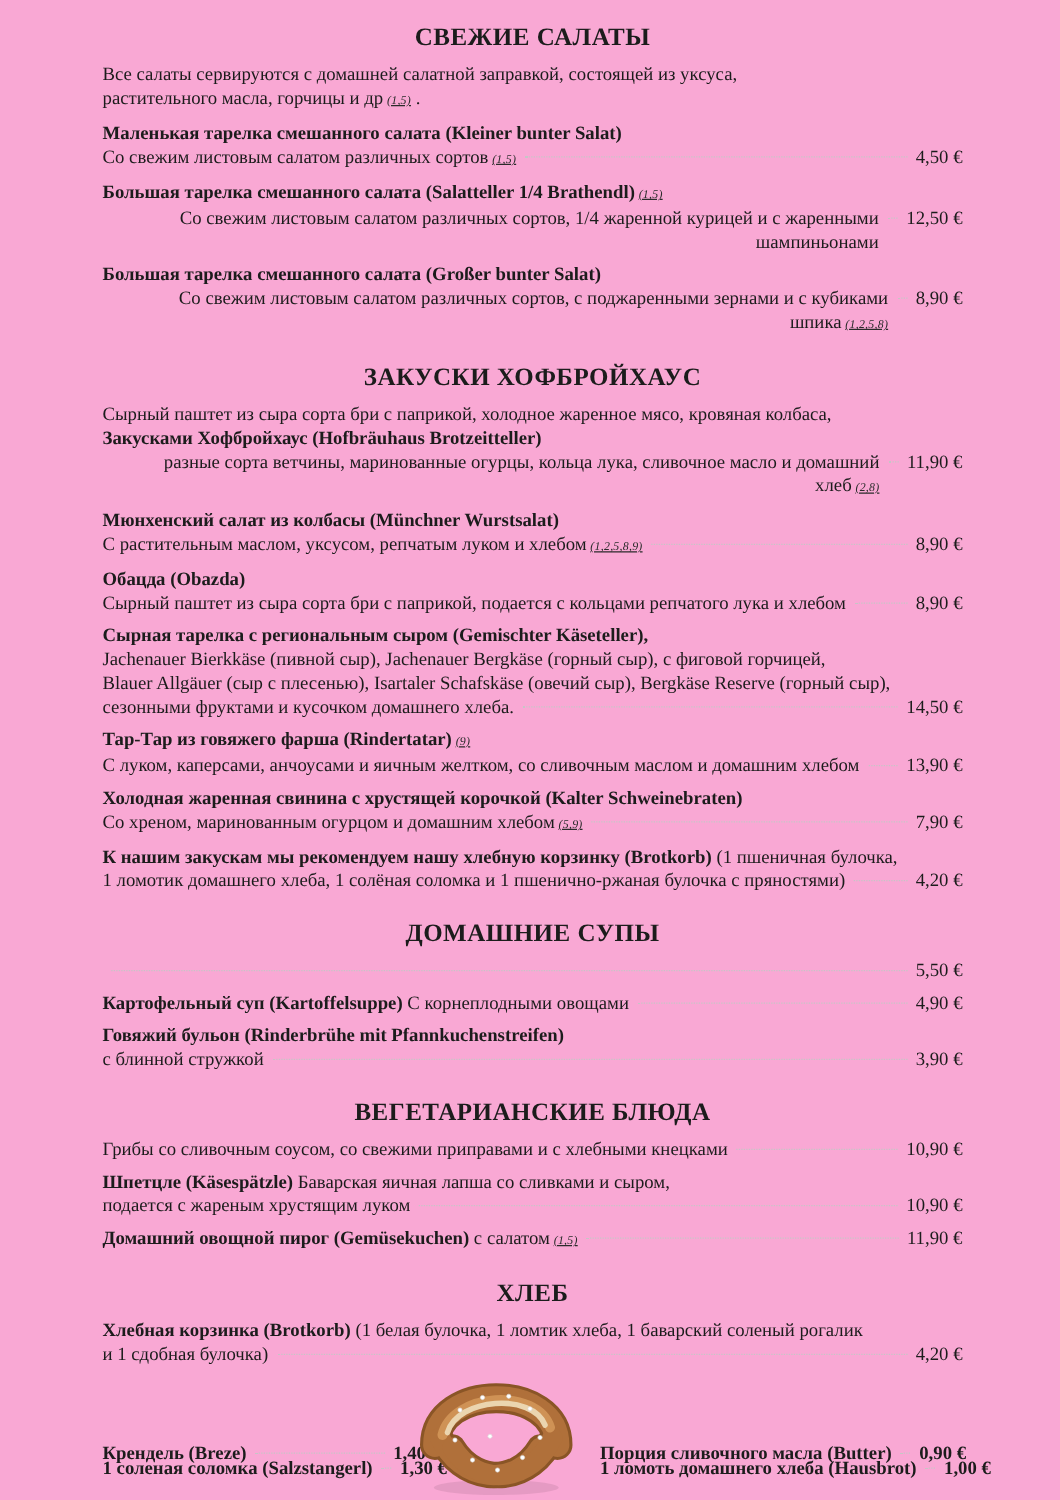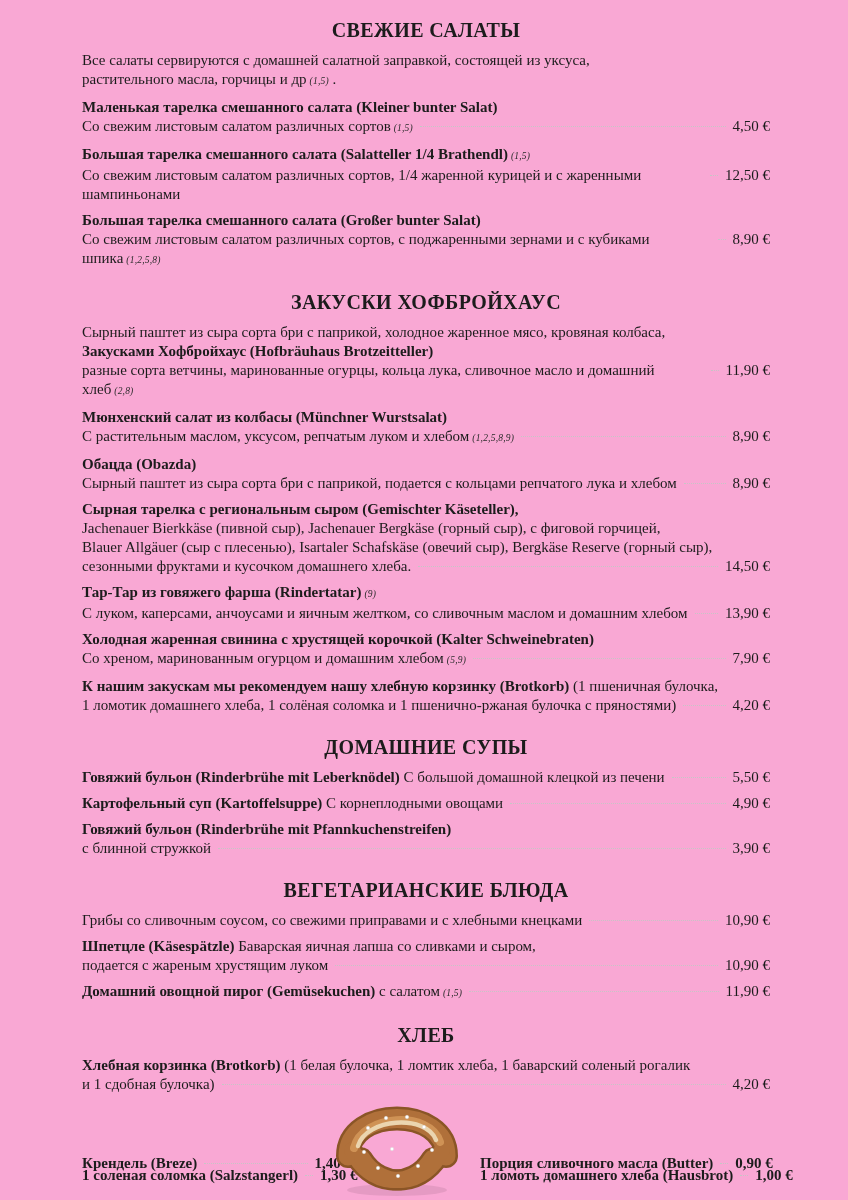--- a/index.html
+++ b/index.html
@@ -23,7 +23,7 @@
   .menu-item.intro{margin-top:3px;}
   .line{min-height:19px;}
   .line.priced{display:flex;align-items:baseline;}
-  .content{flex:0 1 auto;}
+  .content{flex:0 1 auto;text-align:right;}
   .b-run{font-weight:bold;}
   .note{font-style:italic;font-size:9.5px;color:#2b2b2b;margin-left:3px;letter-spacing:0.2px;}
   .leader{

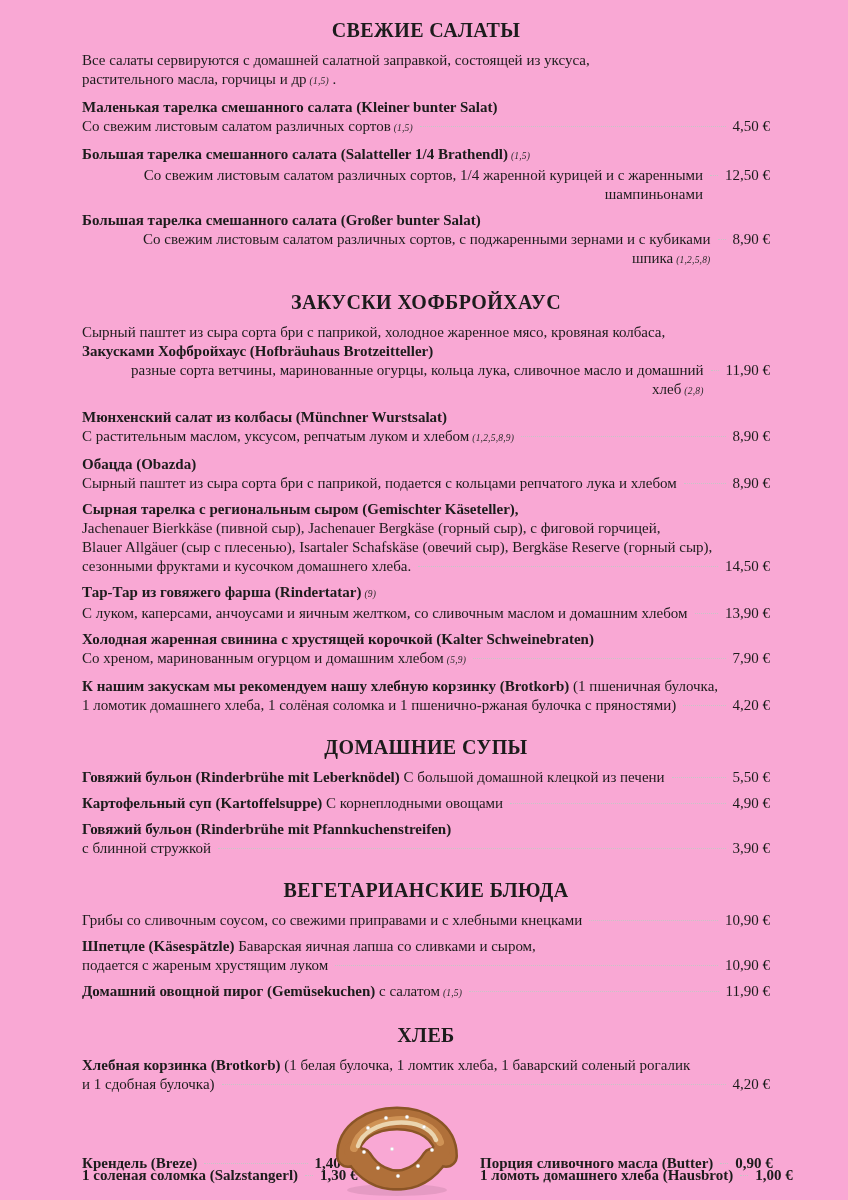--- a/index.html
+++ b/index.html
@@ -25,7 +25,7 @@
   .line.priced{display:flex;align-items:baseline;}
   .content{flex:0 1 auto;text-align:right;}
   .b-run{font-weight:bold;}
-  .note{font-style:italic;font-size:9.5px;color:#2b2b2b;margin-left:3px;letter-spacing:0.2px;}
+  .note{font-style:italic;font-size:9.5px;color:#2b2b2b;margin-left:3px;letter-spacing:0.2px;text-decoration:underline;}
   .leader{
     flex:1 1 auto;min-width:8px;
     border-bottom:1px dotted #c6c6c6;

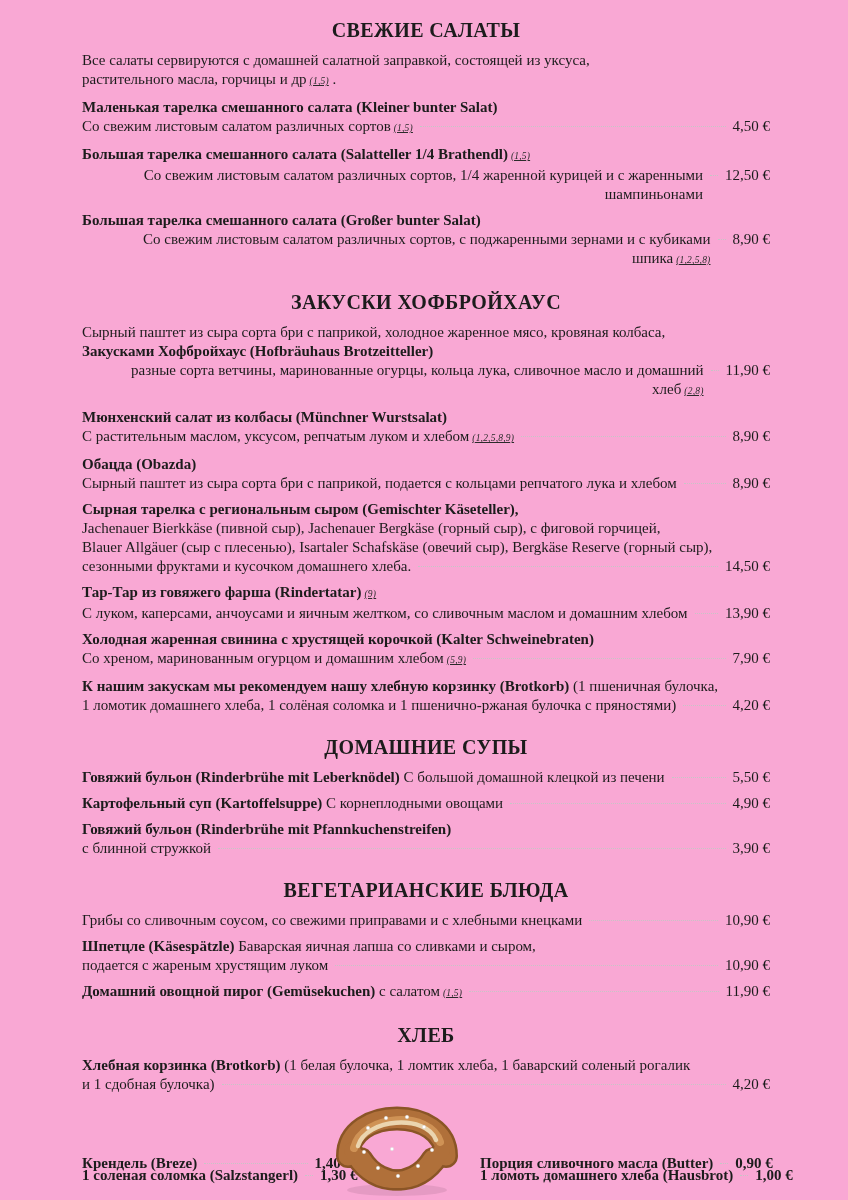--- a/index.html
+++ b/index.html
@@ -148,7 +148,6 @@
         <h2 class="section-heading">ДОМАШНИЕ СУПЫ</h2>
         <div class="menu-item">
           <div class="line priced">
-            <span class="content"><span class="b-run">Говяжий бульон (Rinderbrühe mit Leberknödel)</span><span class="t-run"> С большой домашной клецкой из печени</span></span>
             <span class="leader"></span>
             <span class="price">5,50 €</span>
           </div>

